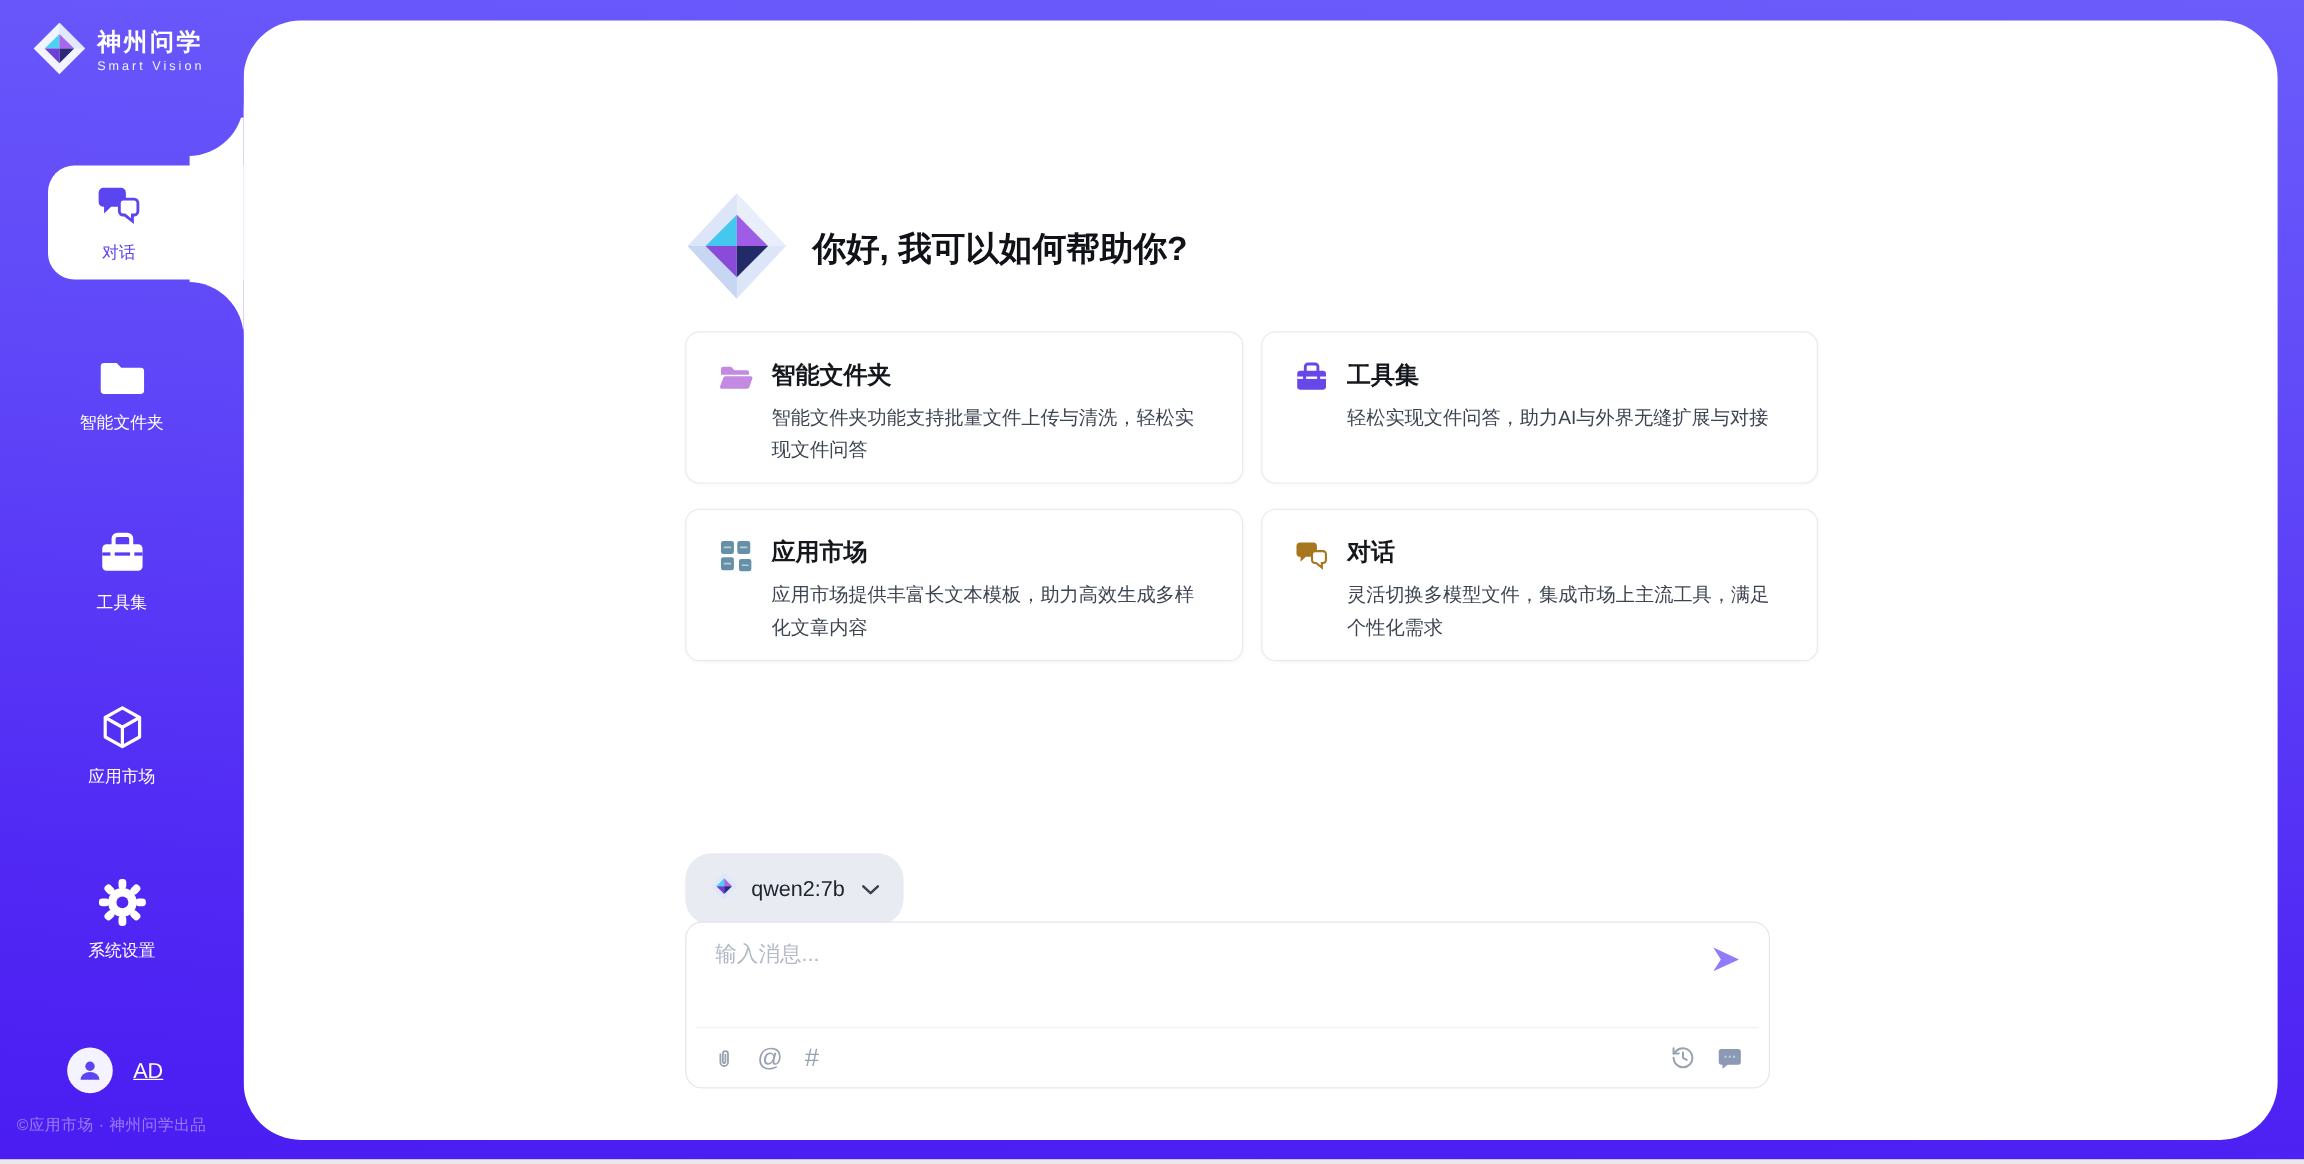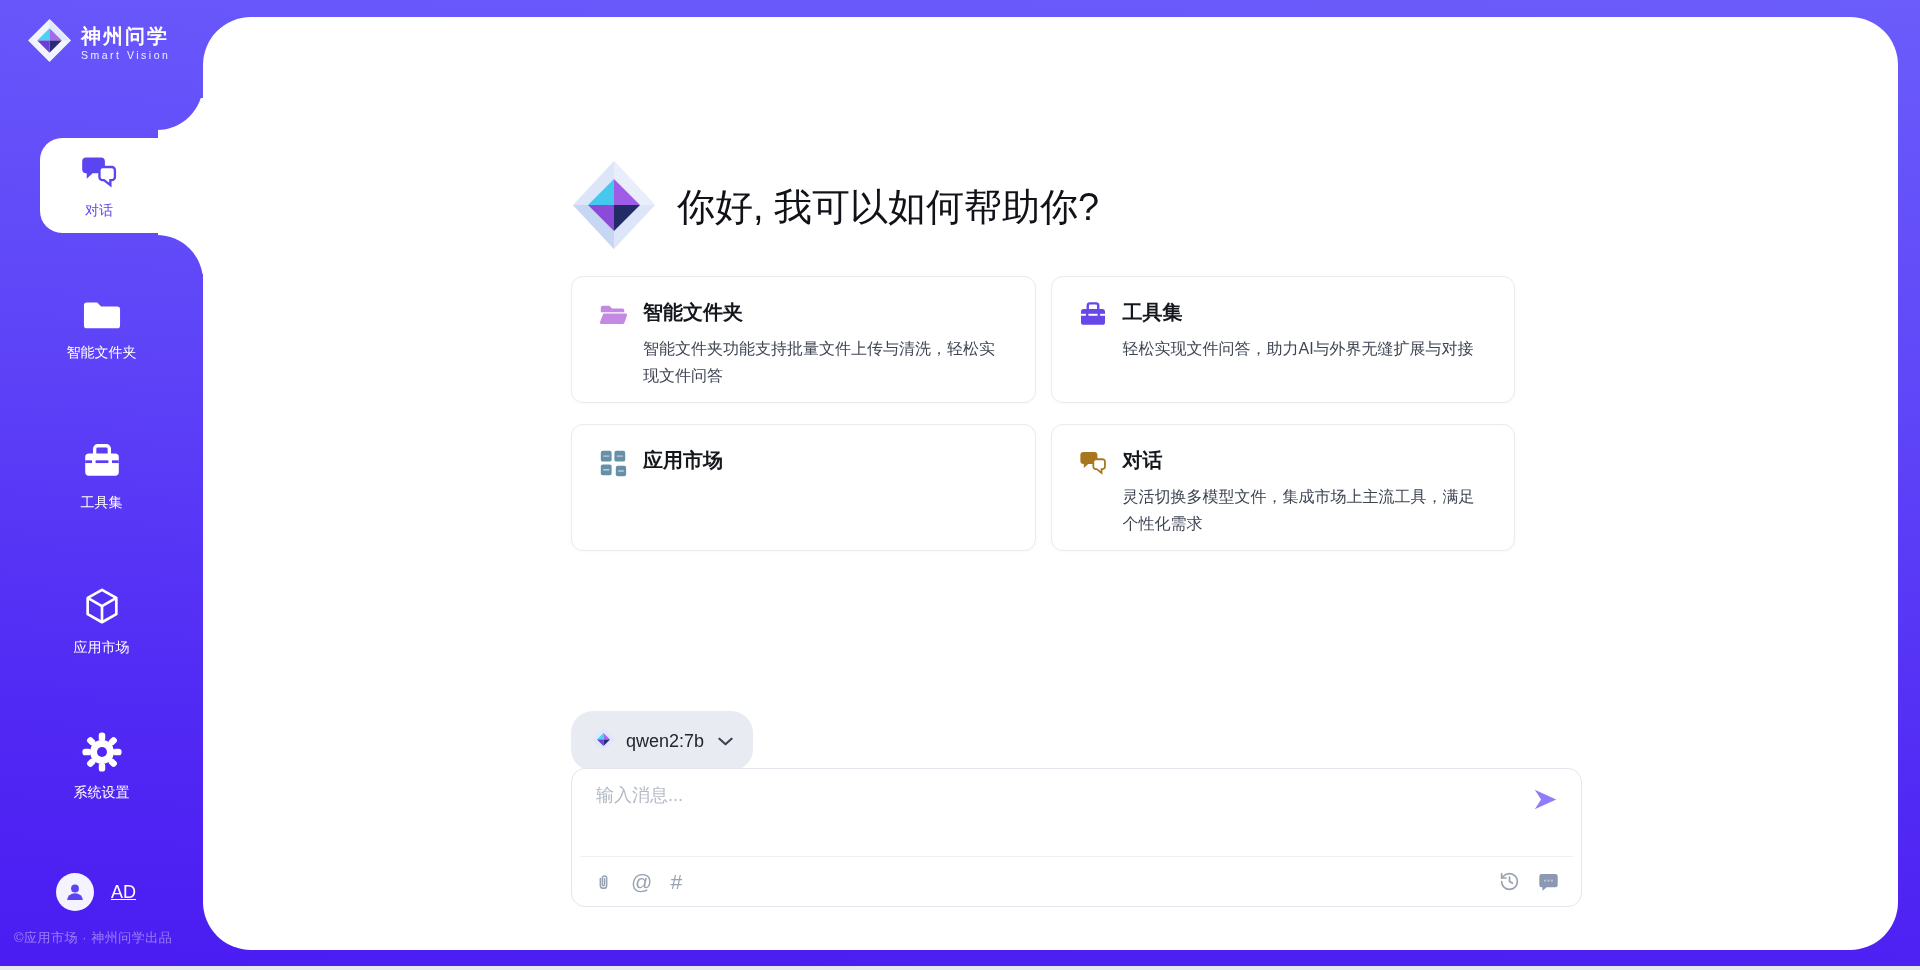--- a/index.html
+++ b/index.html
@@ -43,7 +43,7 @@
 
   
   .hero{position:absolute;left:368px;top:142px;display:flex;align-items:center;gap:20px;}
-  .hero-title{font-size:38px;font-weight:normal;color:#101217;}
+  .hero-title{font-size:28px;font-weight:bold;color:#101217;}
 
   
   .cards{position:absolute;left:368px;top:259px;width:944px;display:grid;grid-template-columns:1fr 1fr;column-gap:15px;row-gap:21px;}

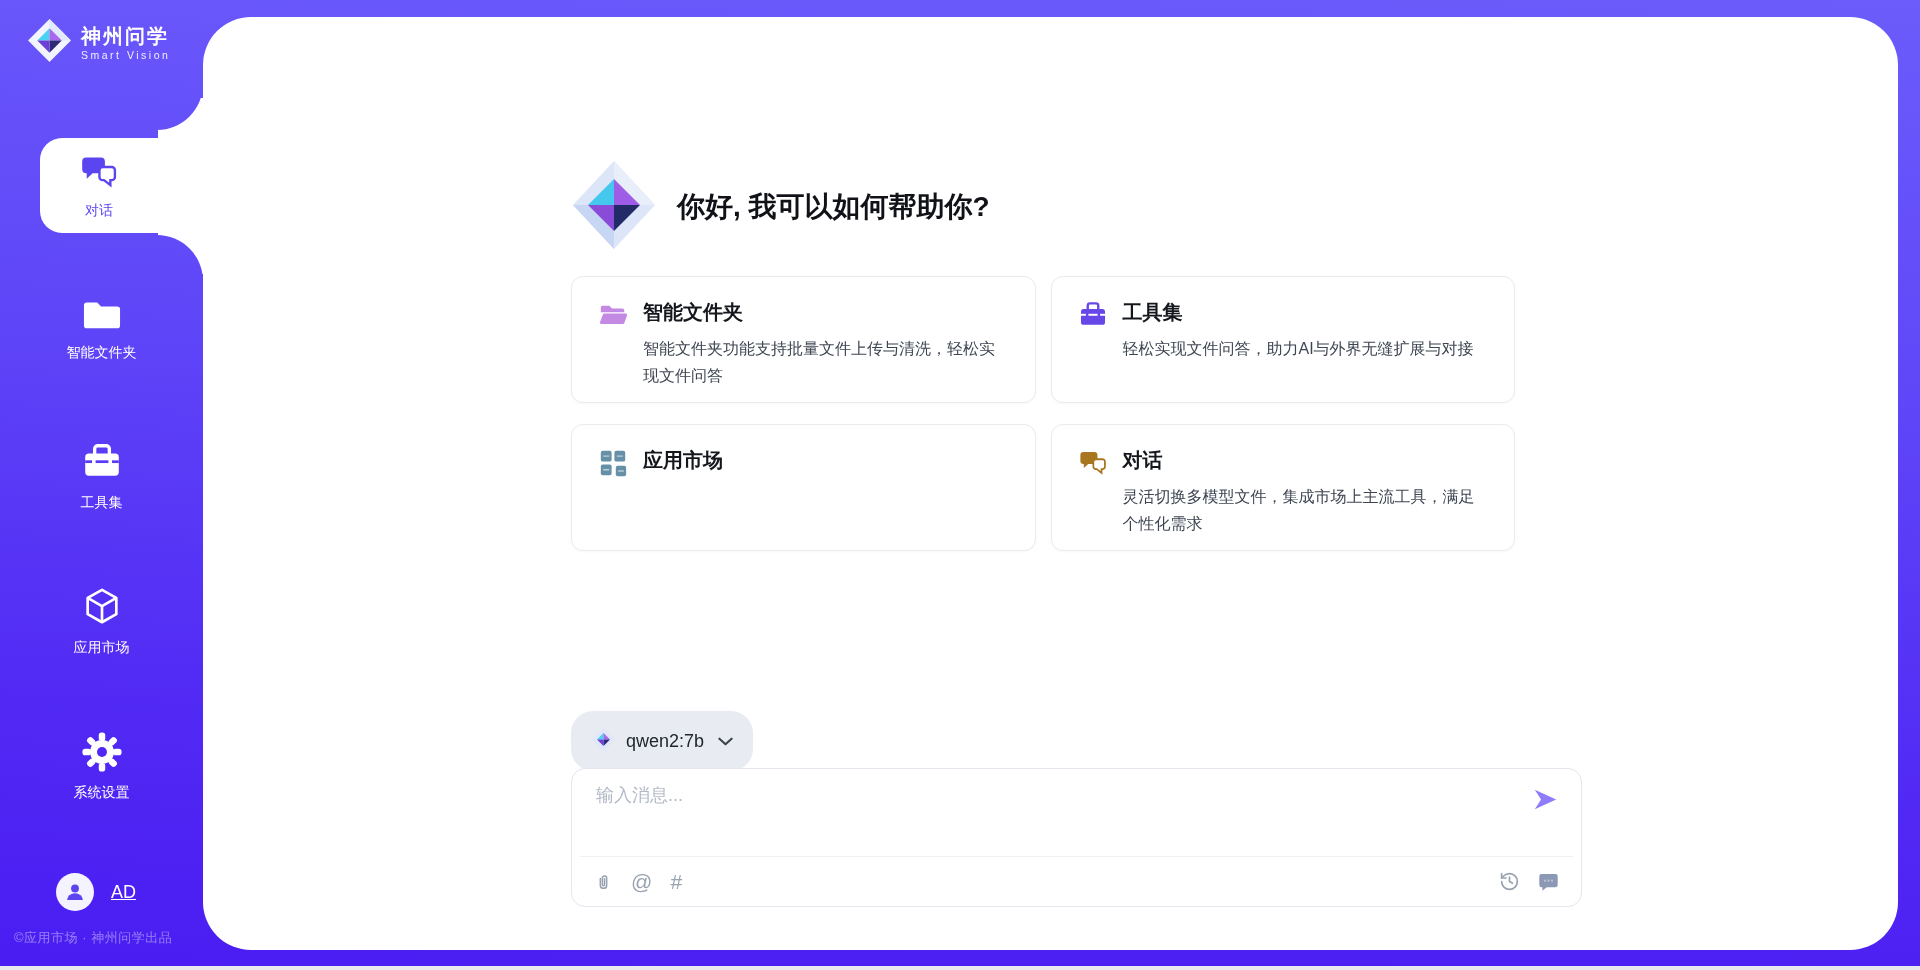--- a/index.html
+++ b/index.html
@@ -142,6 +142,7 @@
         </span>
         <div>
           <div class="card-title">应用市场</div>
+          <div class="card-desc">应用市场提供丰富长文本模板，助力高效生成多样化文章内容</div>
         </div>
       </div>
 

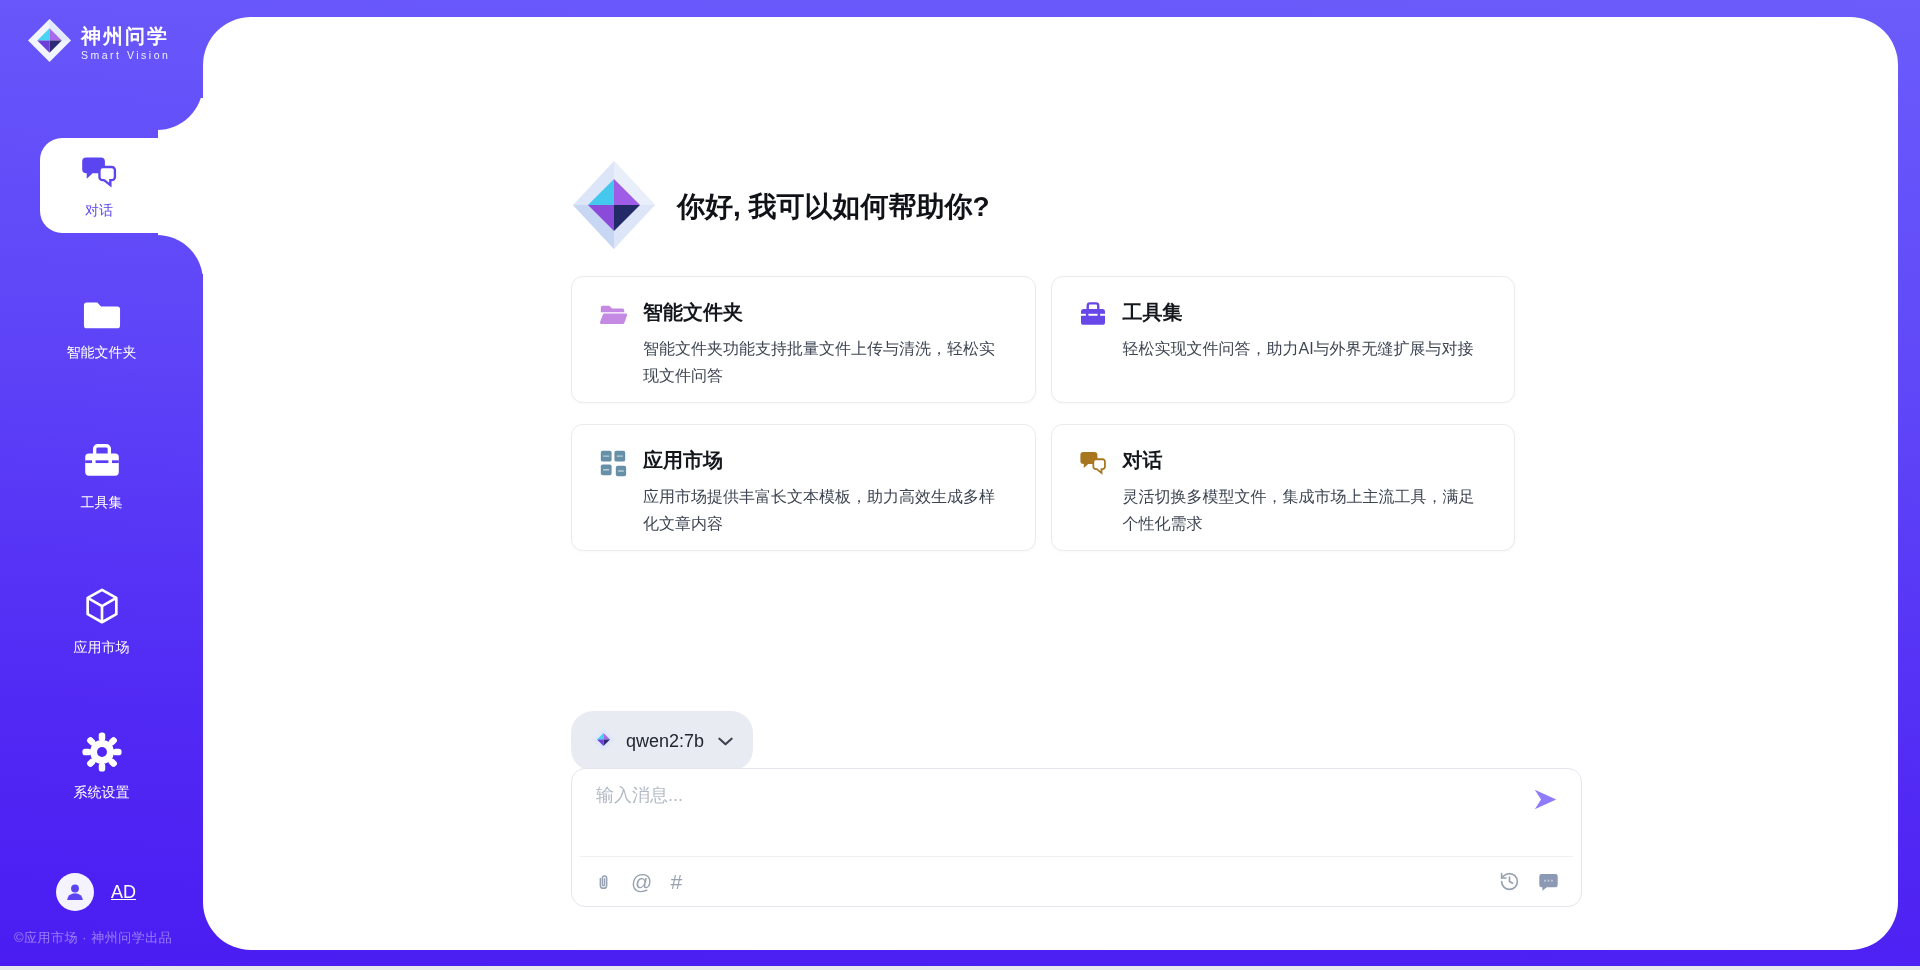--- a/index.html
+++ b/index.html
@@ -59,7 +59,7 @@
   .model-name{font-size:18px;color:#20262f;}
 
   
-  .composer{position:absolute;left:368px;top:751px;width:1011px;height:139px;background:#fff;
+  .composer{position:absolute;left:368px;top:751px;width:904px;height:139px;background:#fff;
     border:1px solid #e3e6ed;border-radius:14px;}
   .composer textarea{position:absolute;left:24px;top:14px;width:850px;height:62px;border:none;resize:none;outline:none;
     font-size:18px;color:#333;font-family:inherit;background:transparent;}

